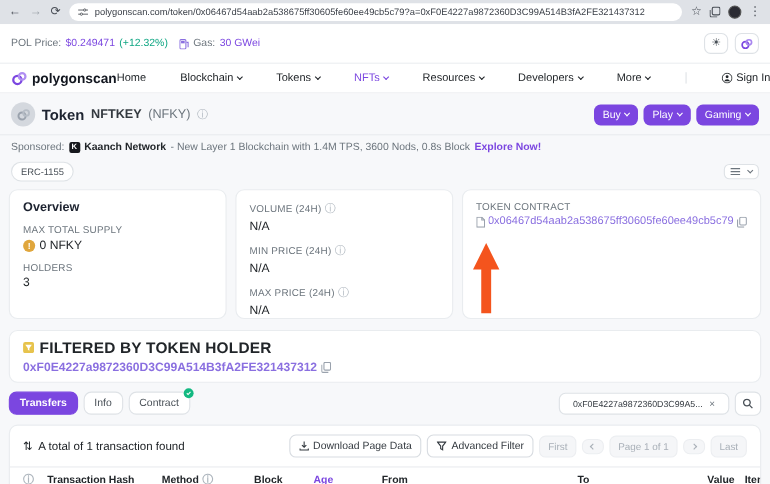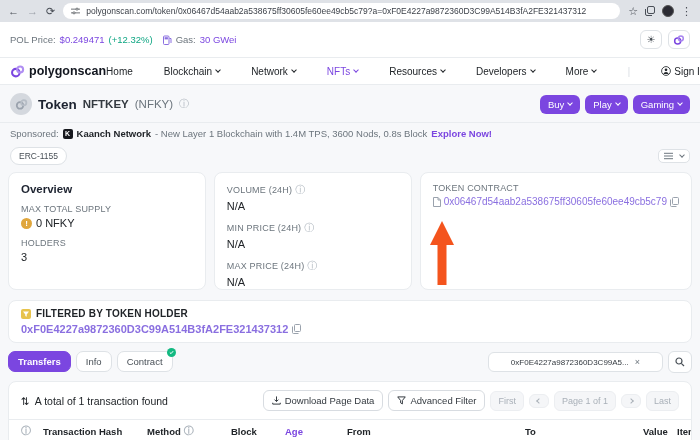--- a/index.html
+++ b/index.html
@@ -172,7 +172,7 @@
           <i class="chev"></i>
         </span>
       <span class="nav-item">
-          <span>Network</span>
+          <span>Tokens</span>
           <i class="chev"></i>
         </span>
       <span class="nav-item active">

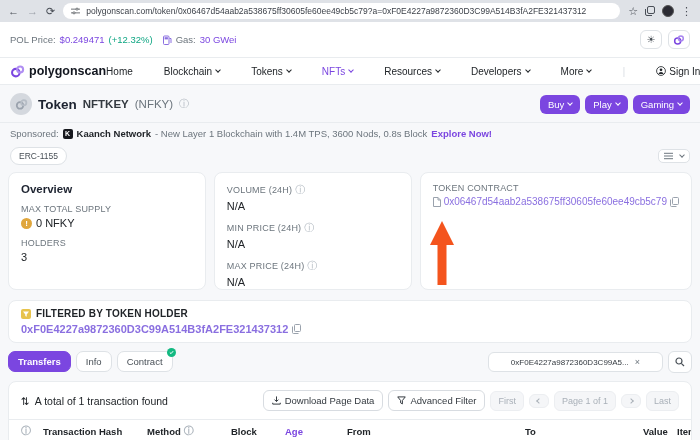--- a/index.html
+++ b/index.html
@@ -71,7 +71,7 @@
   .arrow-annot{position:absolute;left:8px;top:48px}
 
   .filtered{background:#fff;border:1px solid #e9ecef;border-radius:8px;margin:10px 8px 0;padding:7px 12px}
-  .filt-l1{display:flex;align-items:center;gap:5px;font-size:10px;font-weight:bold;color:#212529;letter-spacing:.2px}
+  .filt-l1{display:flex;align-items:center;gap:5px;font-size:14px;font-weight:bold;color:#212529;letter-spacing:.2px}
   .filt-l2{margin-top:4px;font-size:11px;font-weight:bold;color:#8a6fe0;display:flex;align-items:center;gap:4px}
 
   .tabs-row{display:flex;align-items:flex-start;margin:8px 8px 0;gap:5px}

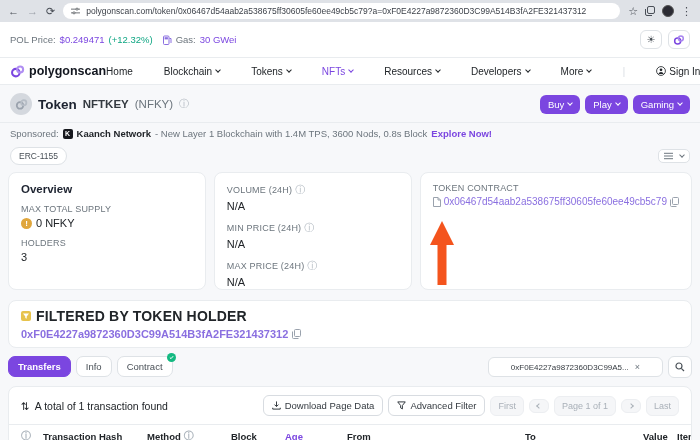--- a/index.html
+++ b/index.html
@@ -79,7 +79,7 @@
   .tab.active{background:#7b46e0;border-color:#7b46e0;color:#fff;font-weight:bold}
   .vdot{position:absolute;top:-4px;right:-4px;width:9px;height:9px;border-radius:50%;background:#13b981;display:flex;align-items:center;justify-content:center}
   .tabs-right{margin-left:auto;display:flex;align-items:center;gap:5px}
-  .chip{background:#fff;border:1px solid #dee2e6;border-radius:6px;font-size:8px;color:#343a40;padding:4px 22px;display:flex;align-items:center;gap:6px}
+  .chip{background:#fff;border:1px solid #dee2e6;border-radius:6px;font-size:8px;color:#343a40;padding:4px 12px;display:flex;align-items:center;gap:6px}
   .chip .x{color:#6c757d;cursor:pointer;font-size:9px}
 
   .tablecard{background:#fff;border:1px solid #e9ecef;border-radius:8px;margin:8px 8px 0;overflow:hidden}

